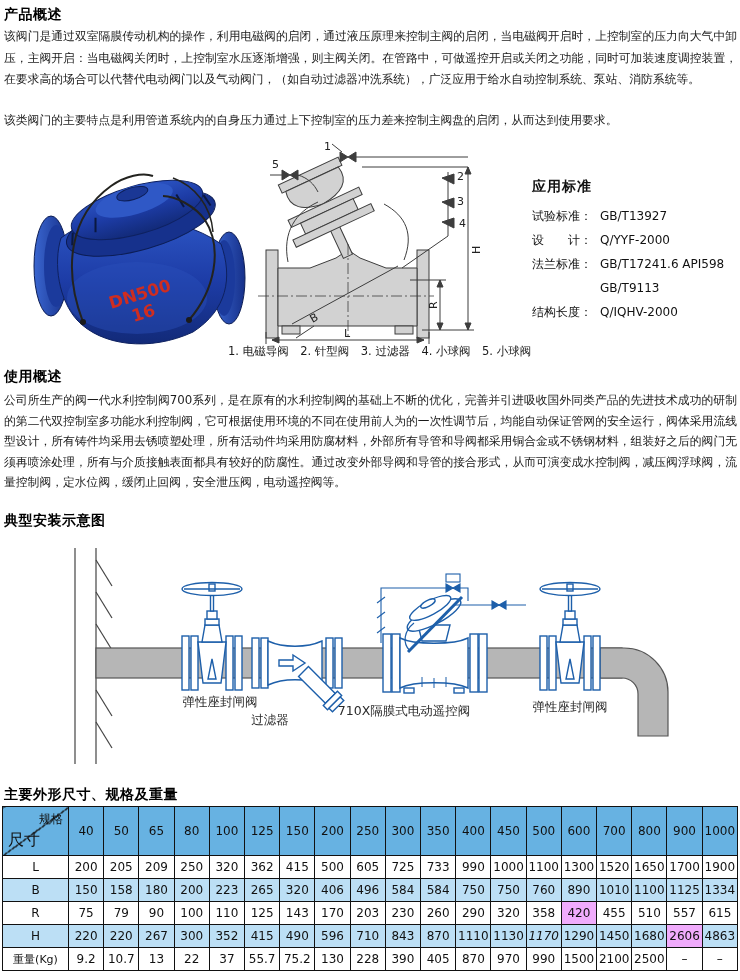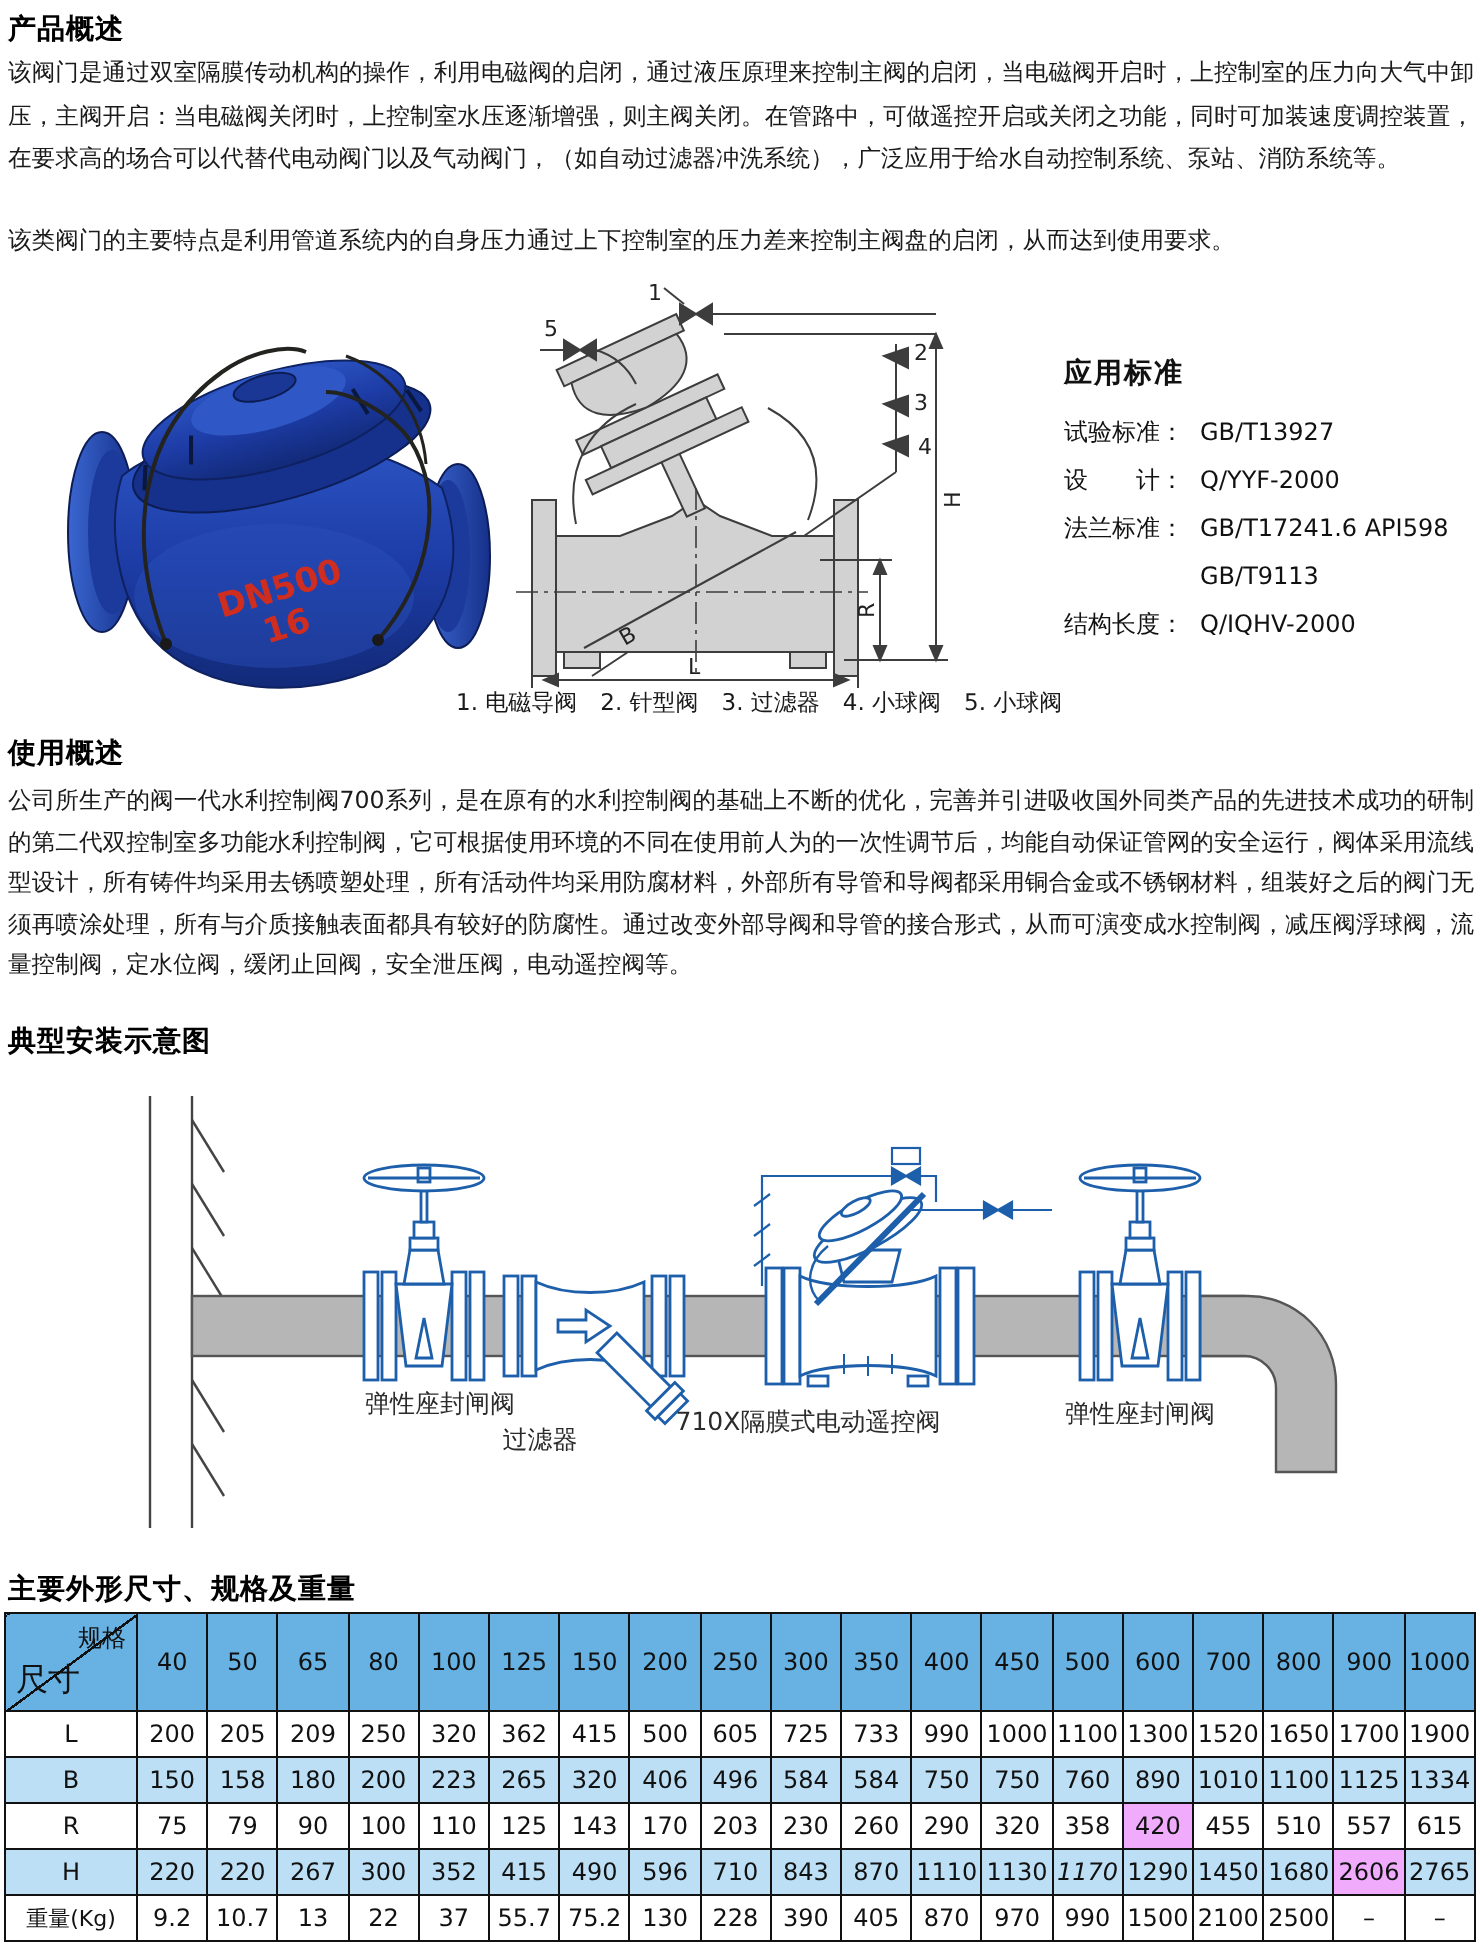--- a/index.html
+++ b/index.html
@@ -410,7 +410,7 @@
           <td style="background-color: rgb(188, 223, 245);">1450</td>
           <td style="background-color: rgb(188, 223, 245);">1680</td>
           <td style="background-color: #f0abfc;">2606</td>
-          <td style="background-color: rgb(188, 223, 245);">2765</td>
+          <td style="background-color: rgb(188, 223, 245);">4863</td>
         </tr>
         <tr>
           <th class="rowlabel small" style="background-color: rgb(255, 255, 255);">重量(Kg)</th>

